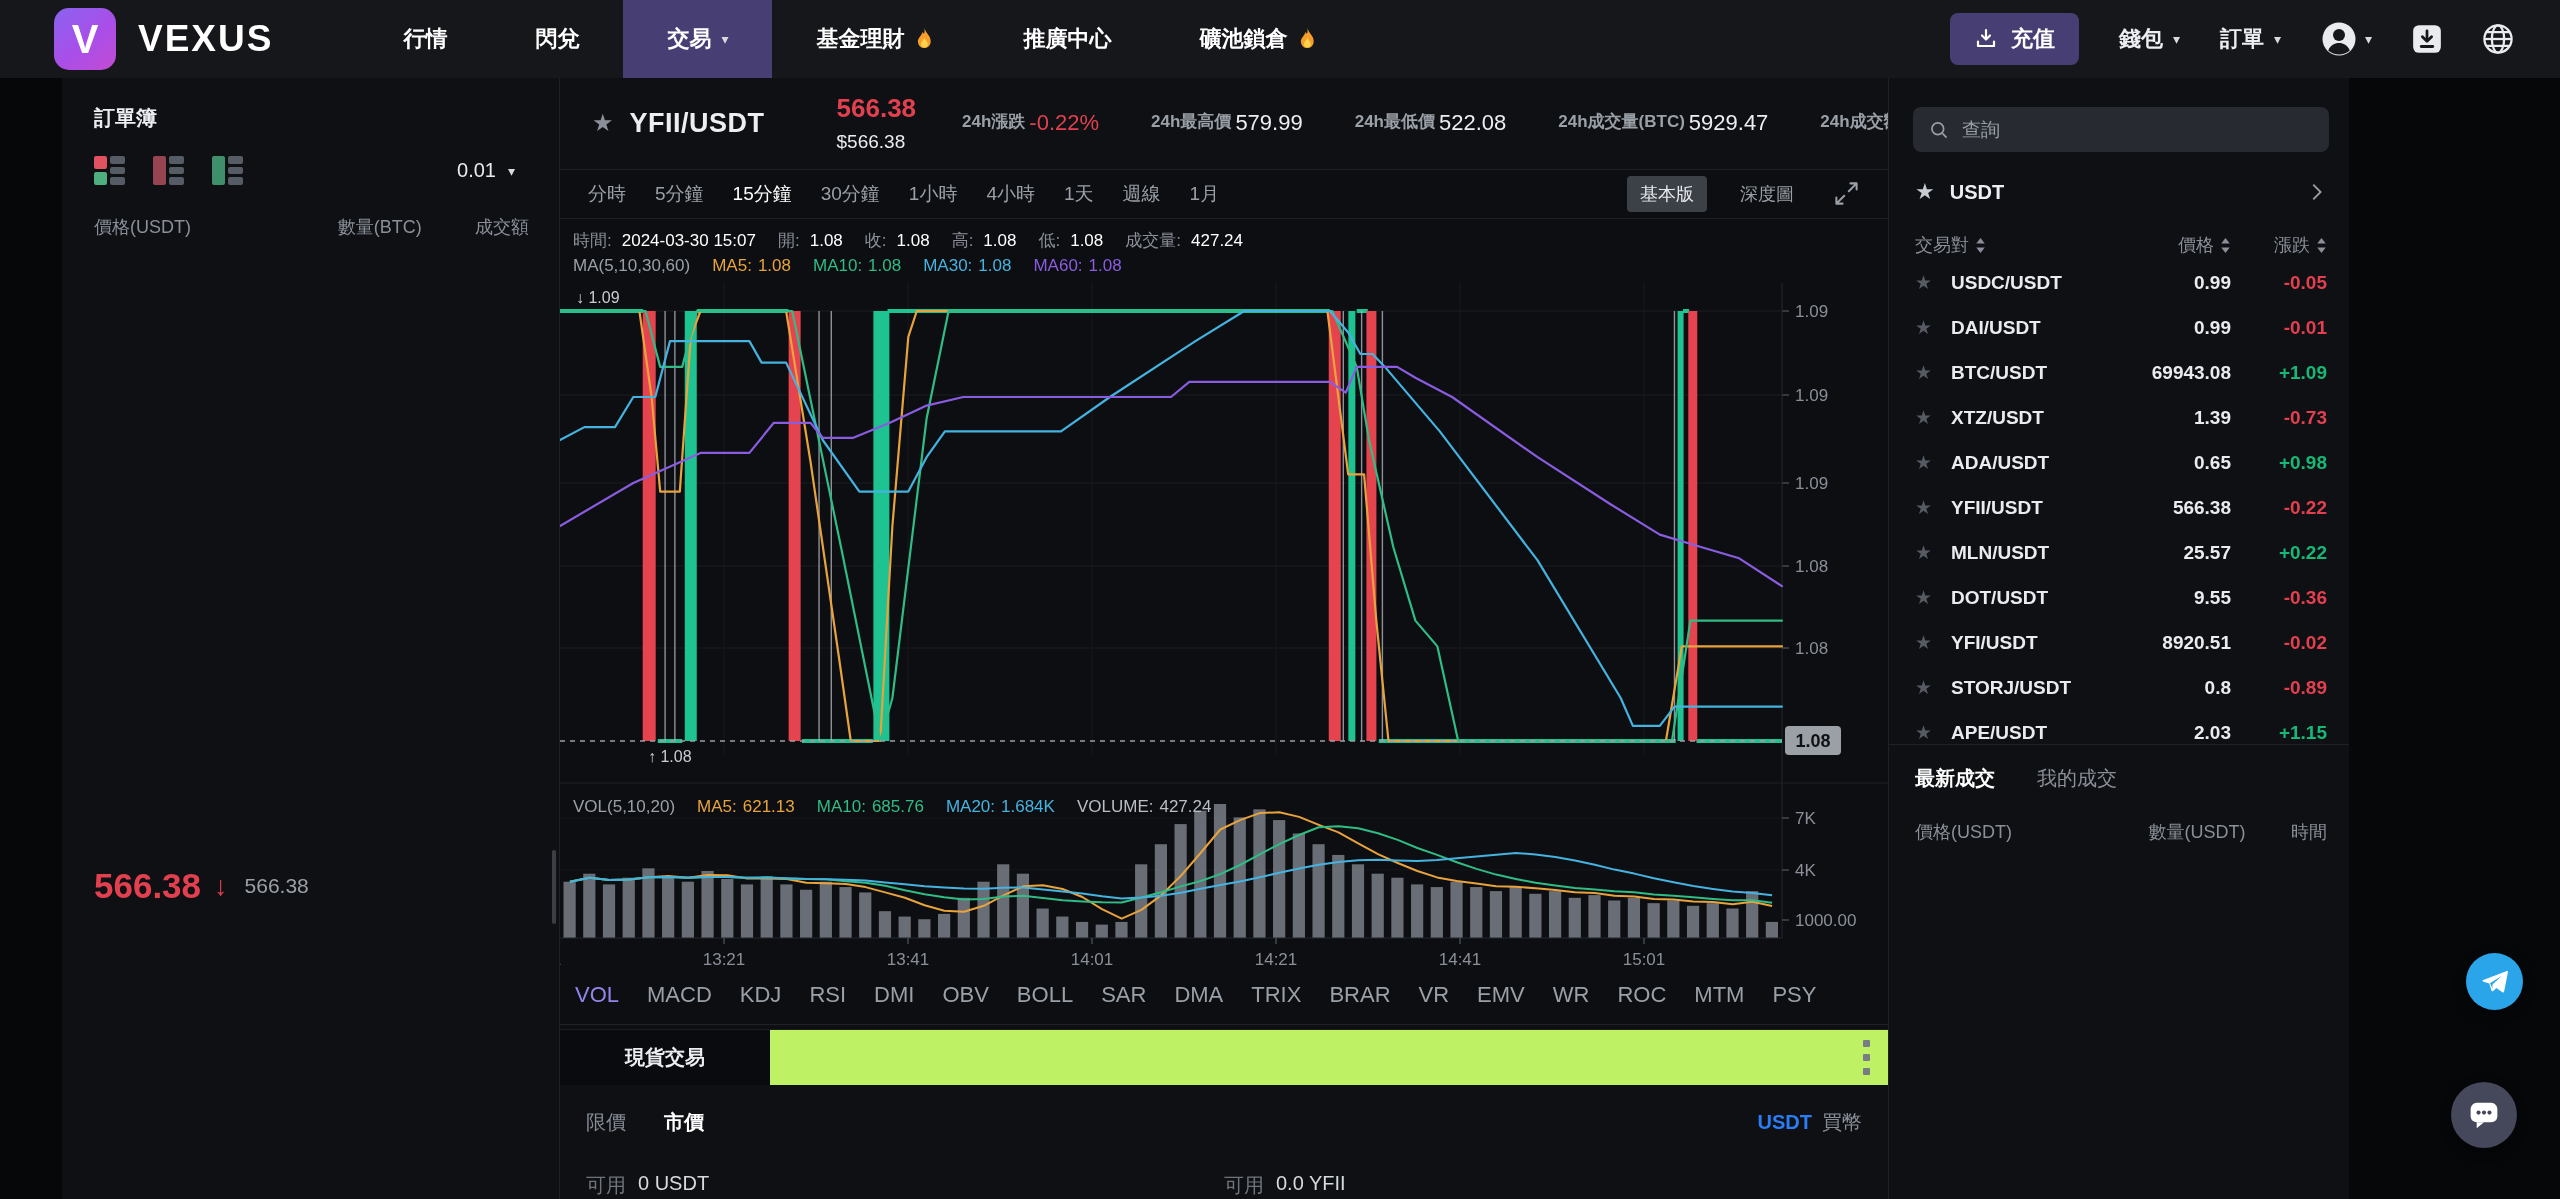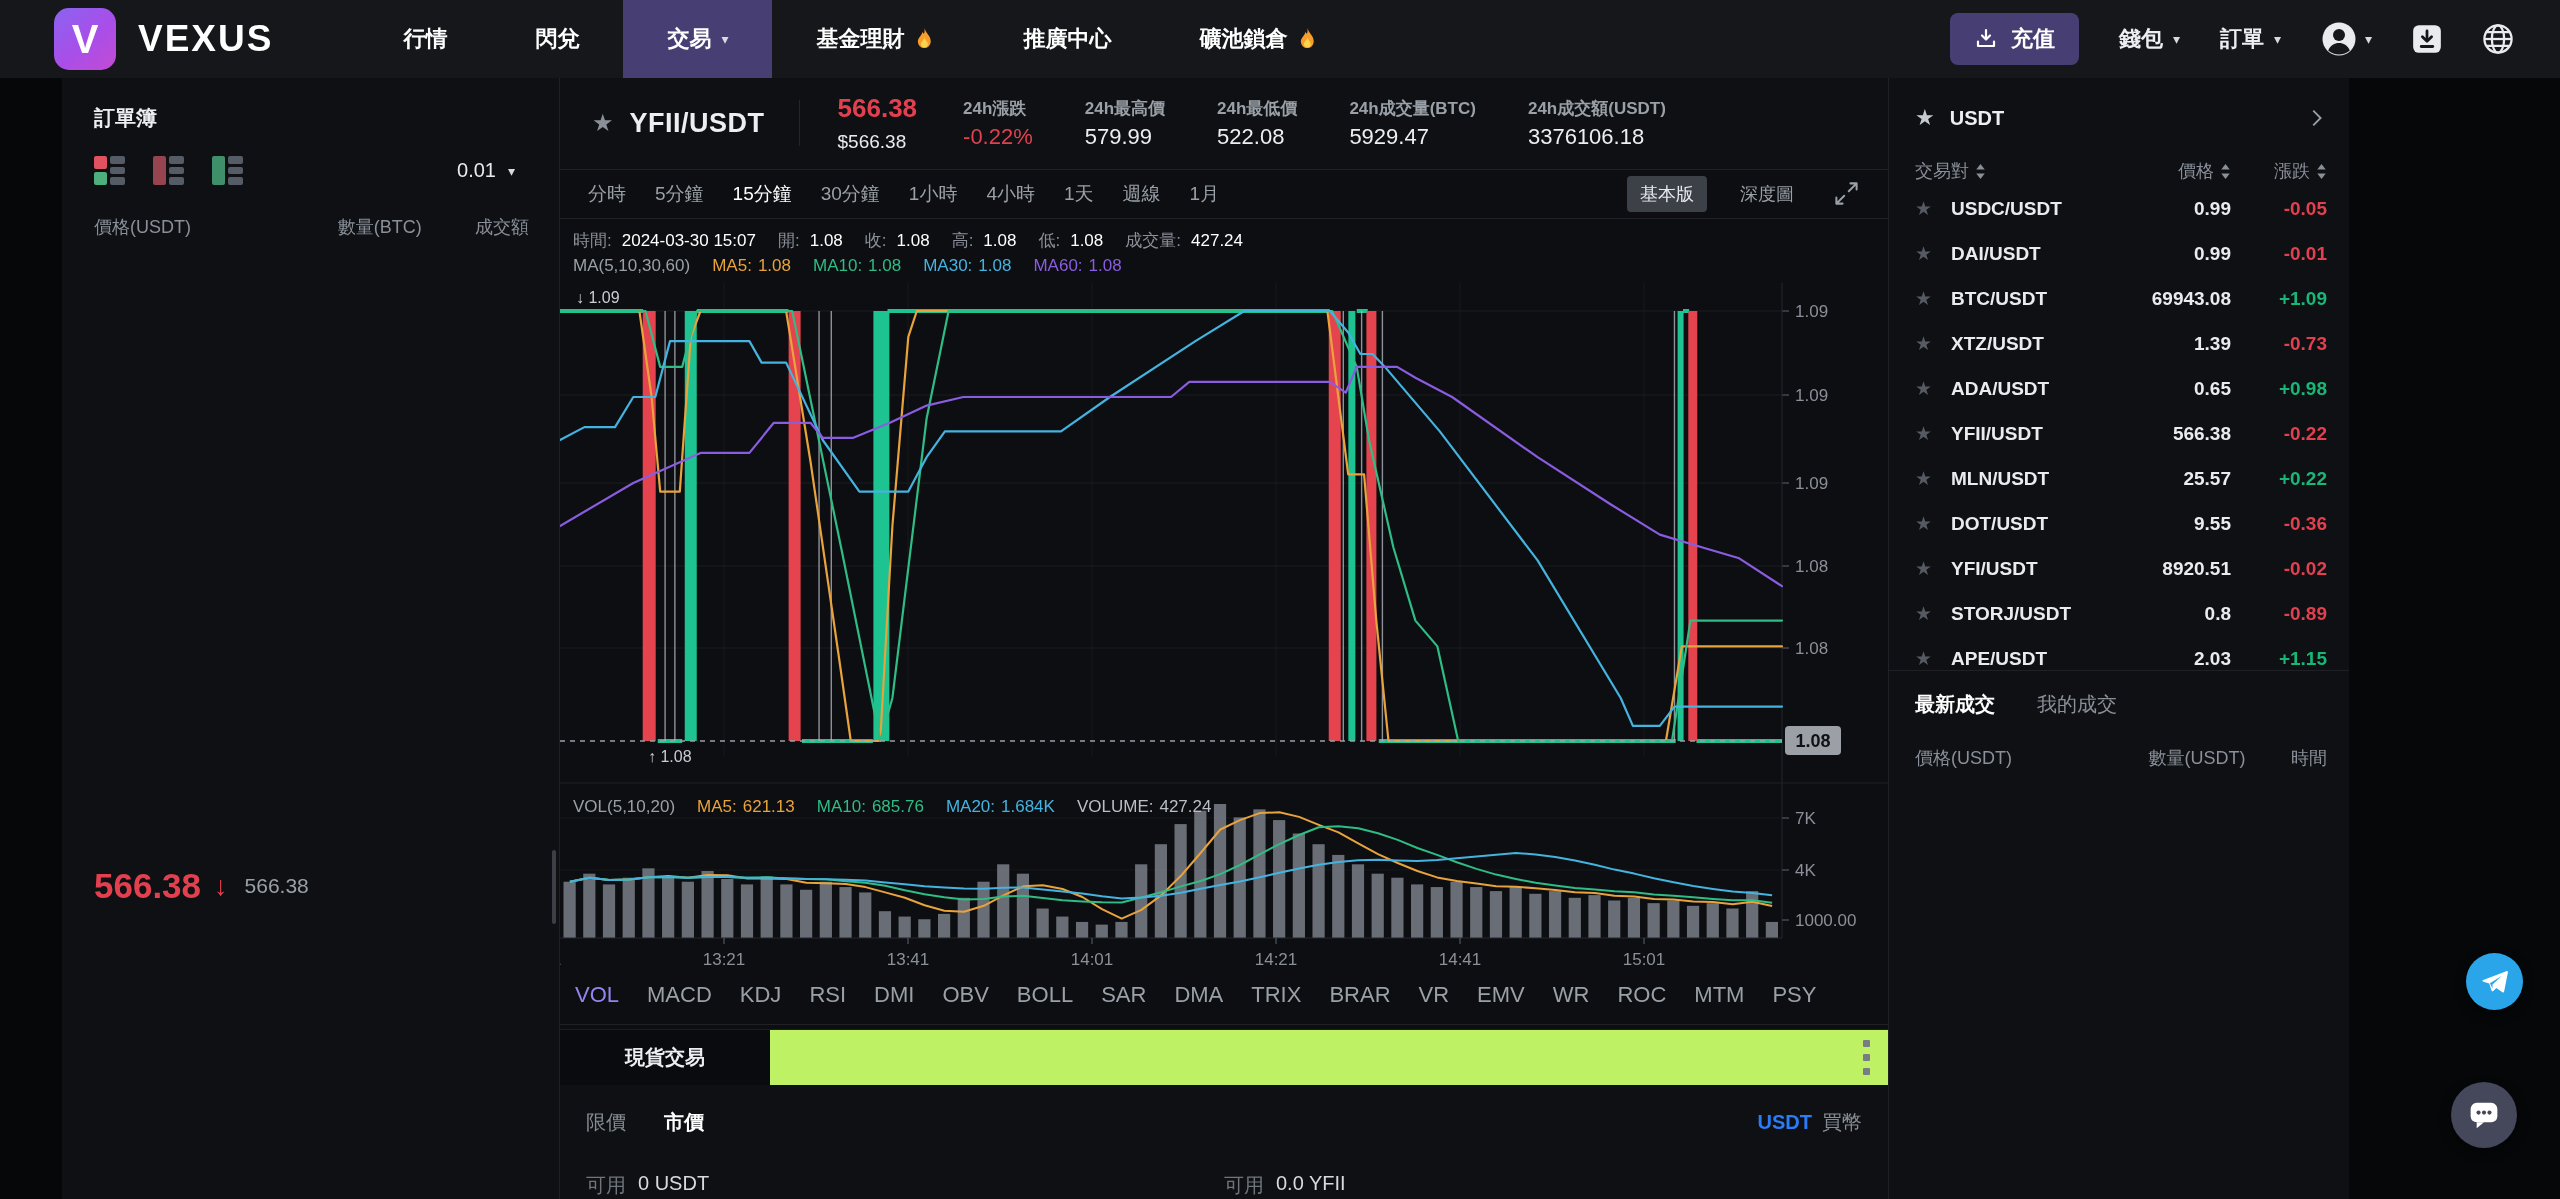--- a/index.html
+++ b/index.html
@@ -54,7 +54,7 @@
 .tk-price{color:#e2404f;font-size:26px;font-weight:800}
 .tk-usd{font-size:19px;color:#e9ebef}
 .tk-stats{display:flex;gap:52px}
-.tk-stat{display:flex;flex-direction:column;gap:4px}
+.tk-stat{display:flex;flex-direction:row;gap:4px}
 .tk-stat .lb{color:#9aa0a8;font-size:17px;font-weight:600;white-space:nowrap}
 .tk-stat .vl{color:#eceef2;font-size:22px;font-weight:400}
 .tk-stat .vl.down{color:#e2404f}

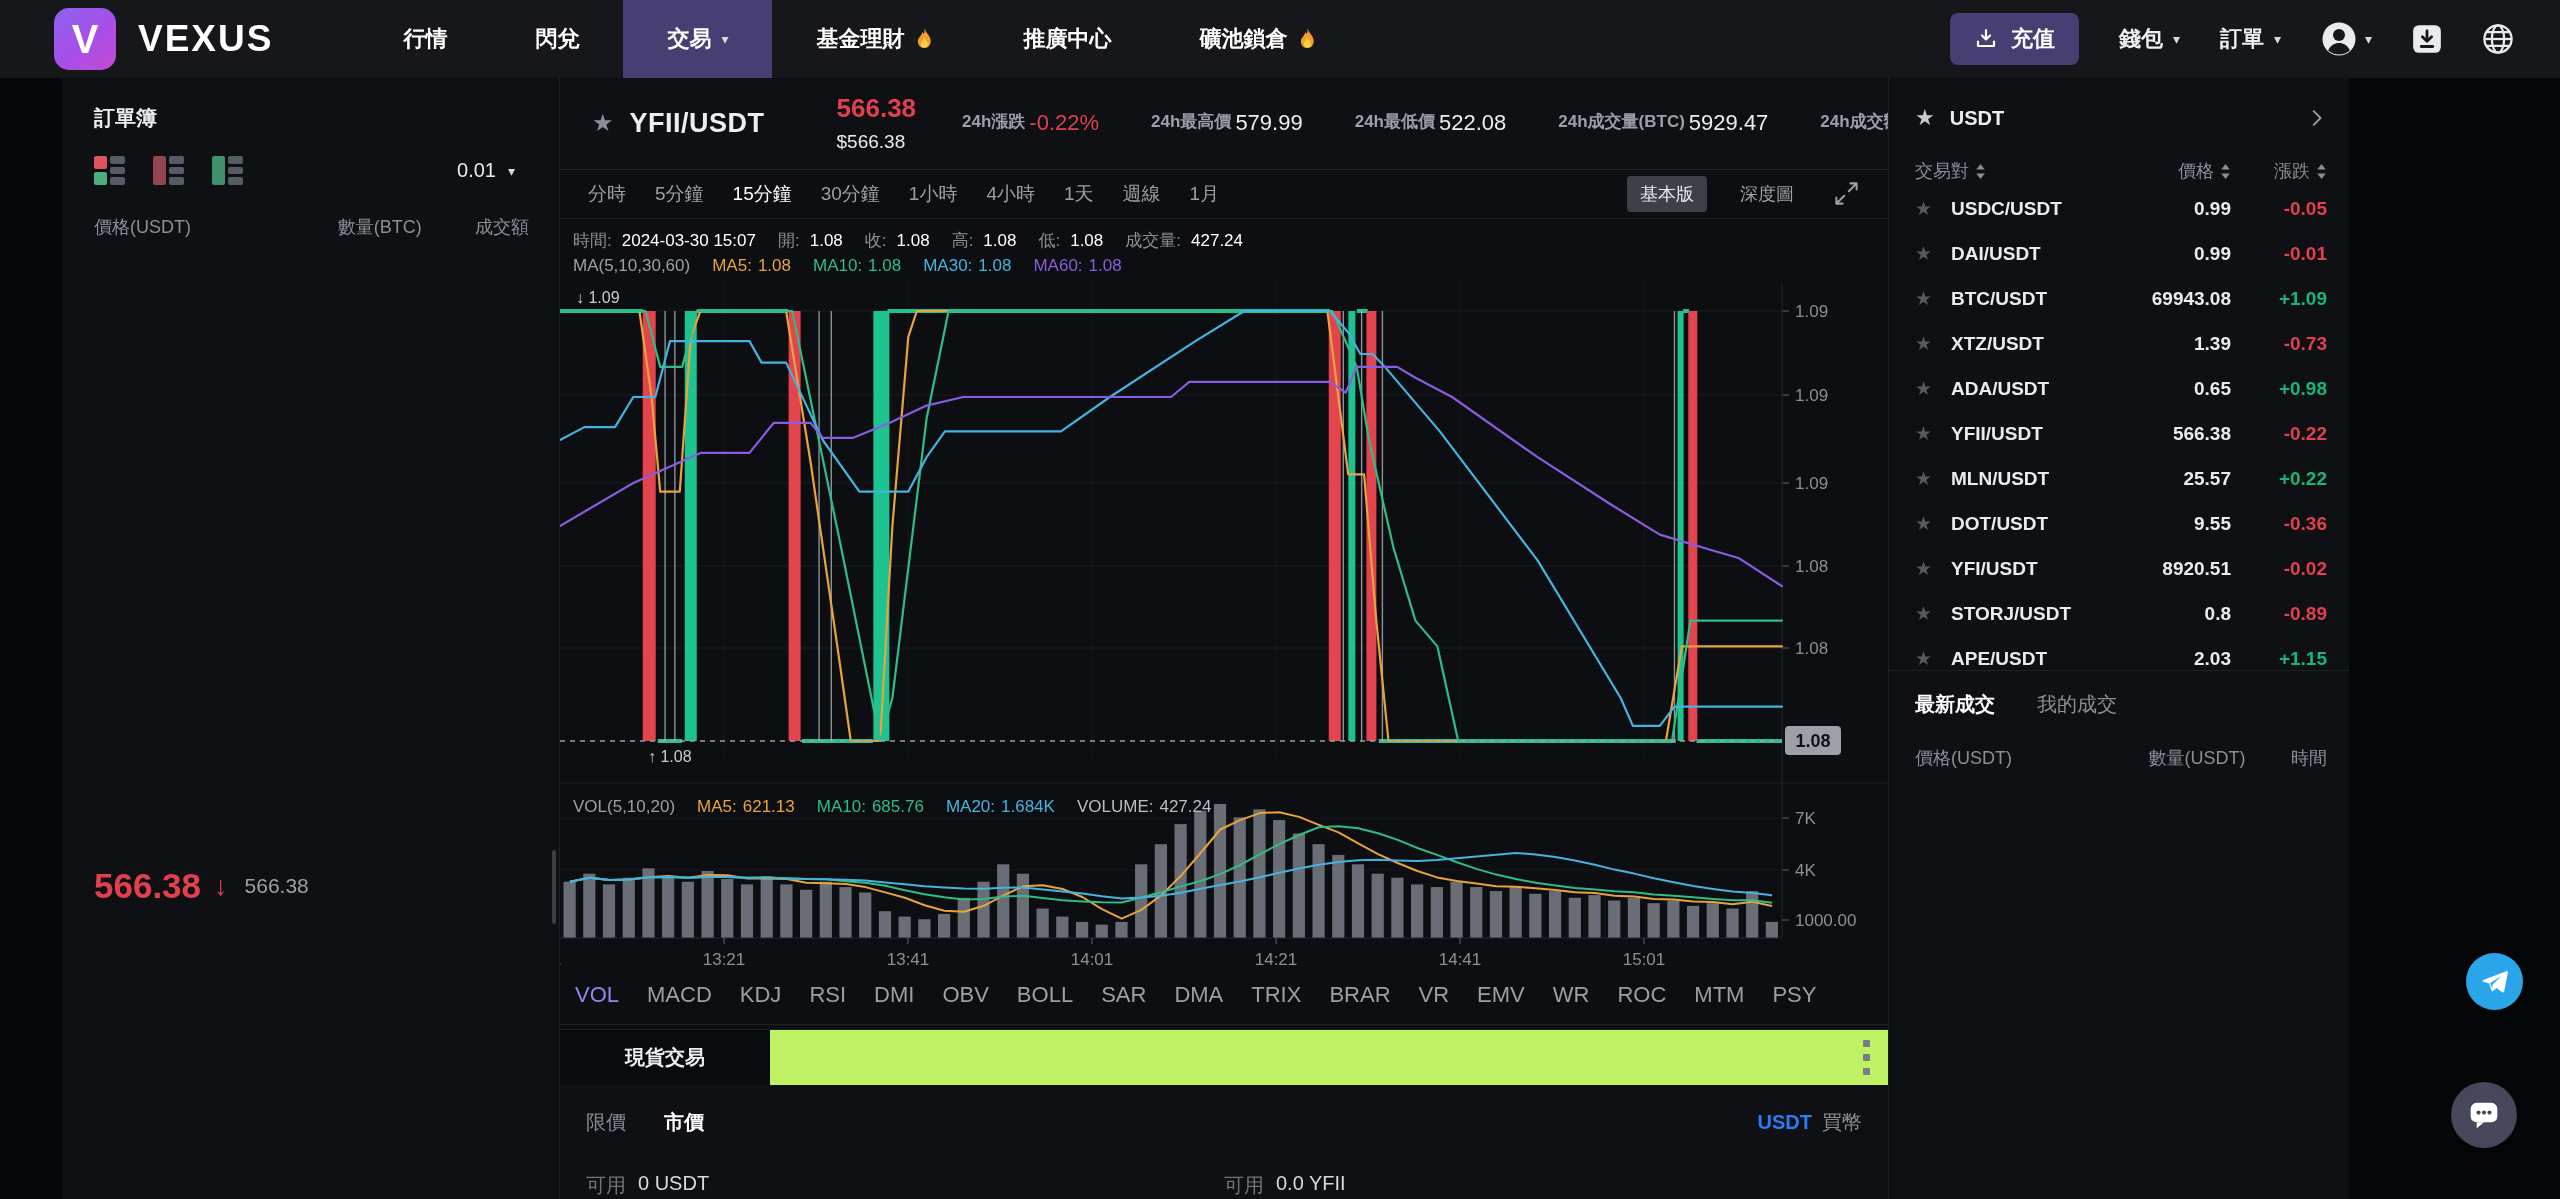--- a/index.html
+++ b/index.html
@@ -539,6 +539,13 @@
   </main>
 
   <aside class="market-panel">
+    <div class="search-box">
+      <svg width="22" height="22" viewBox="0 0 24 24" fill="none" stroke="#9aa0a8" stroke-width="2">
+          <circle cx="10.5" cy="10.5" r="7"></circle>
+          <path d="M16 16l5 5"></path>
+        </svg>
+      <input placeholder="查詢" style="">
+    </div>
     <div class="group-row">
       <span class="group-star">★</span>
       <span class="group-name">USDT</span>

